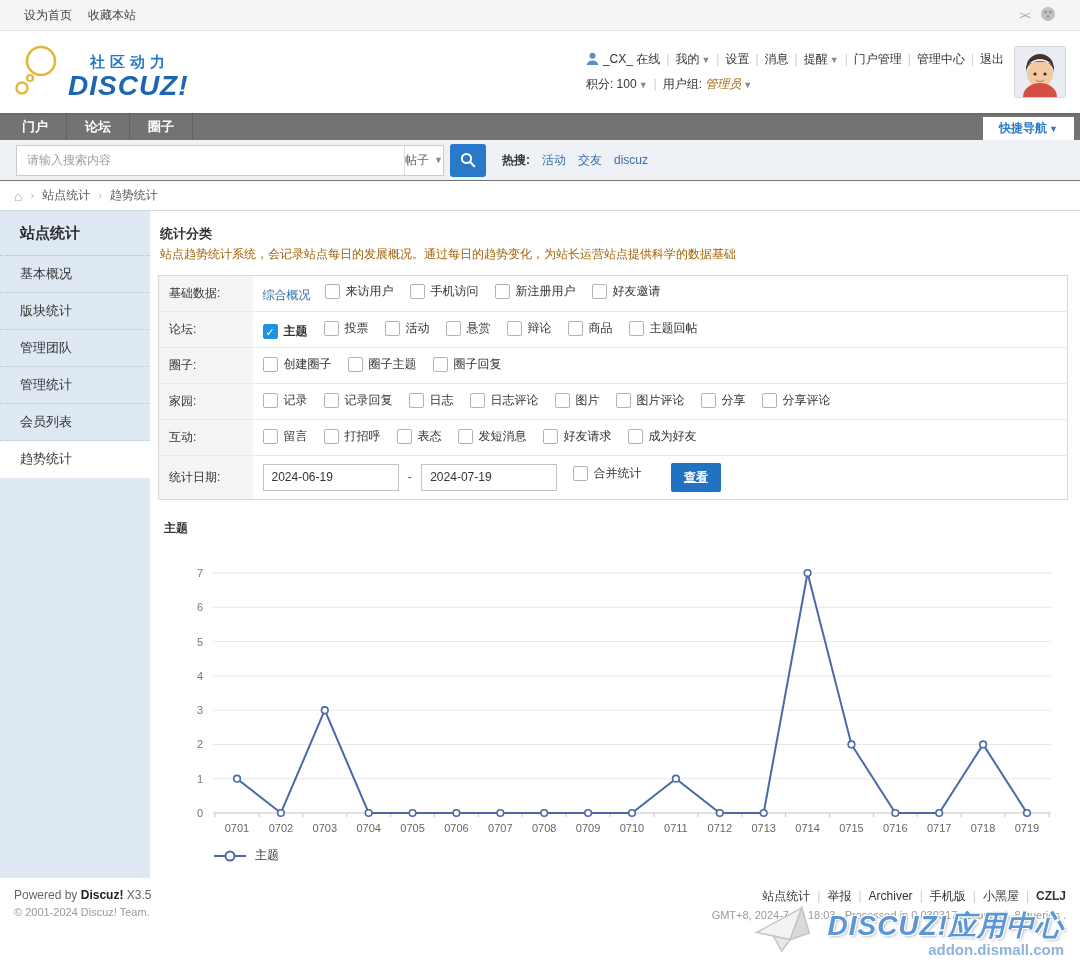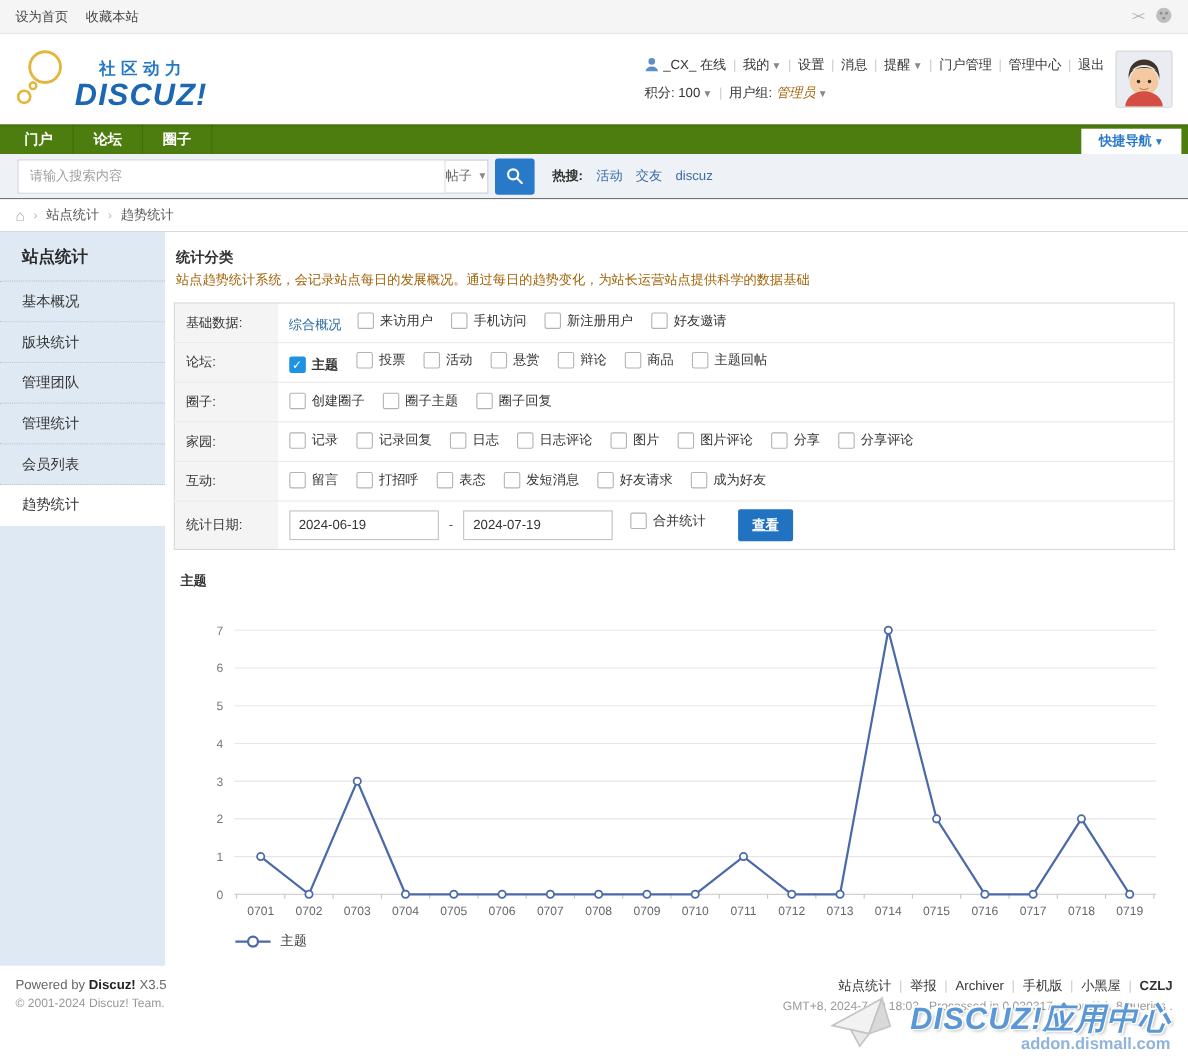--- a/index.html
+++ b/index.html
@@ -12,7 +12,7 @@
 
   
   .topbar { height:31px; background:#f5f5f5; border-bottom:1px solid #e4e4e4;
-    display:flex; align-items:center; padding:0 14px; font-size:12px; color:#444; }
+    display:flex; align-items:center; padding:0 24px; font-size:12px; color:#444; }
   .topbar .tlink { margin-right:16px; }
   .topbar .spacer { flex:1; }
   .topbar .ticon { color:#a8a8a8; margin-left:10px; font-size:11px; letter-spacing:-1px; }

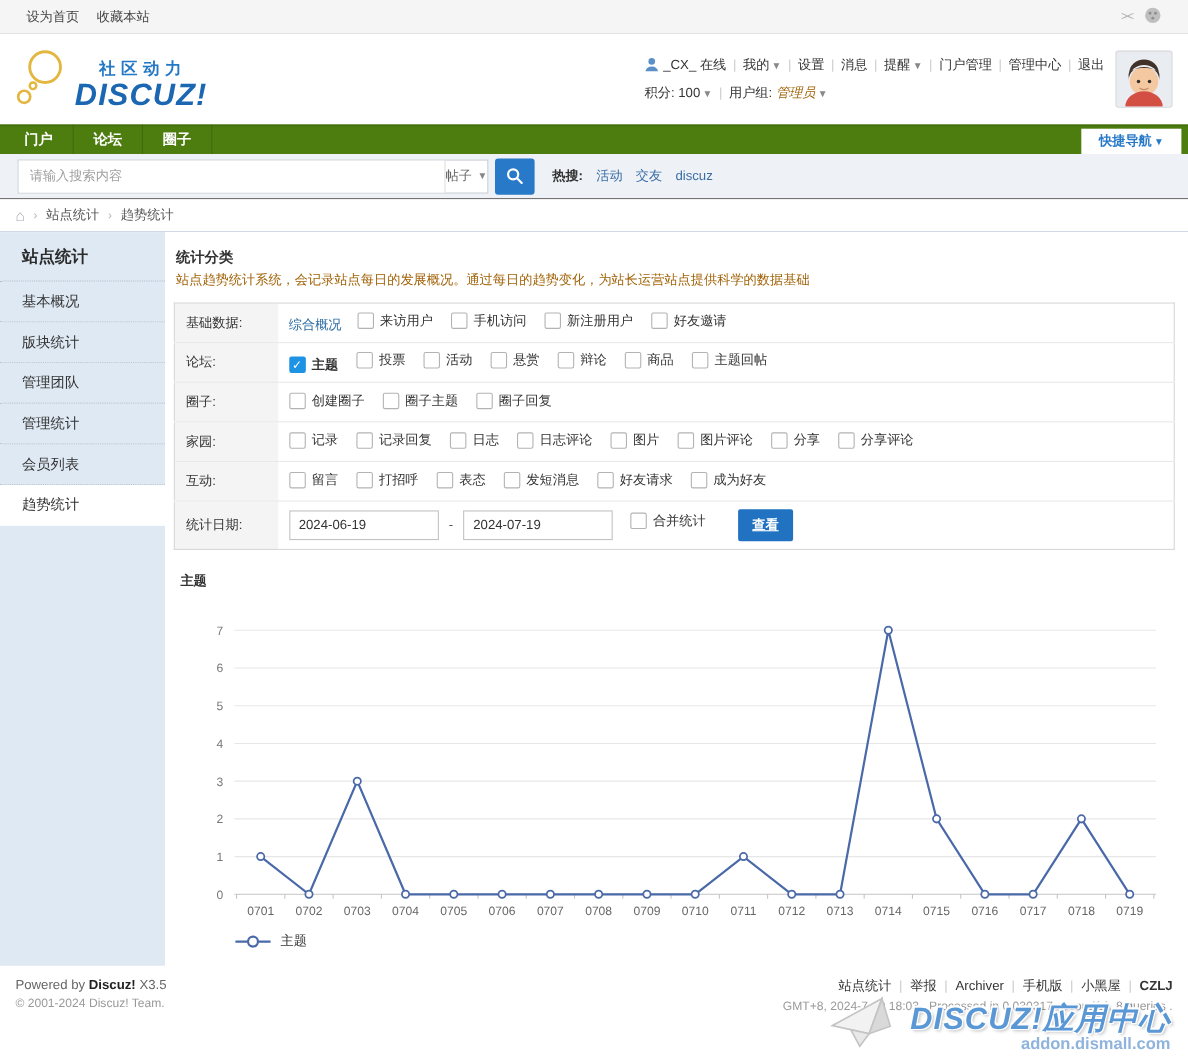--- a/index.html
+++ b/index.html
@@ -32,7 +32,7 @@
   .avatar { width:52px; height:52px; border:1px solid #d8d8d8; border-radius:3px; background:#e9edf2; overflow:hidden; }
 
   
-  .navbar { height:27px; background:#4d7c0f; display:flex; align-items:stretch; position:relative; padding-left:4px;
+  .navbar { height:27px; background:#737373; display:flex; align-items:stretch; position:relative; padding-left:4px;
     box-shadow: inset 0 2px 0 rgba(0,0,0,0.08); }
   .nav-item { padding:0 18px; line-height:27px; color:#fff; font-weight:bold; font-size:13px;
     border-right:1px solid rgba(0,0,0,0.14); }

